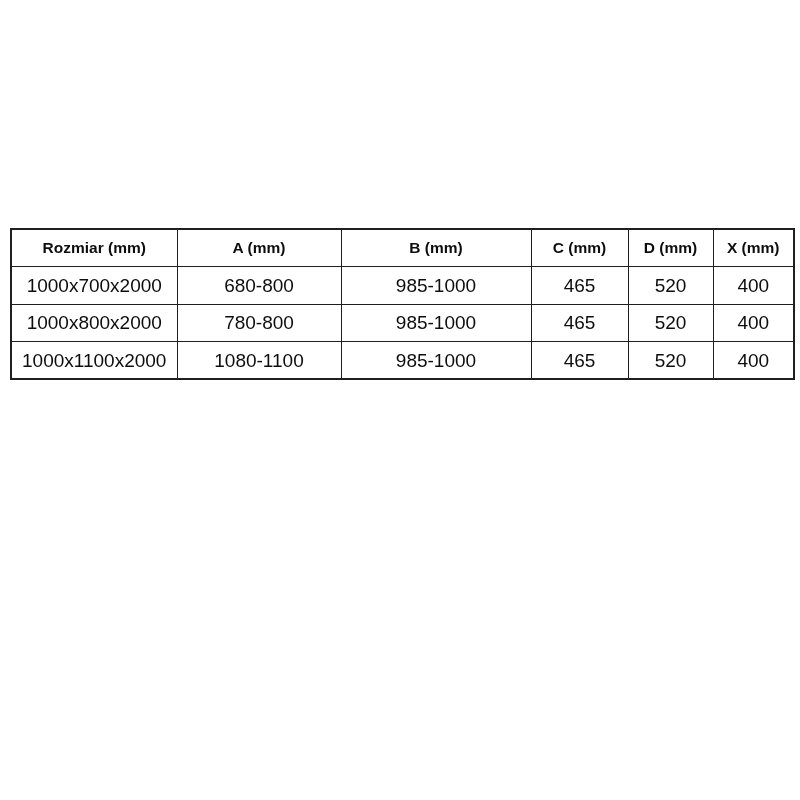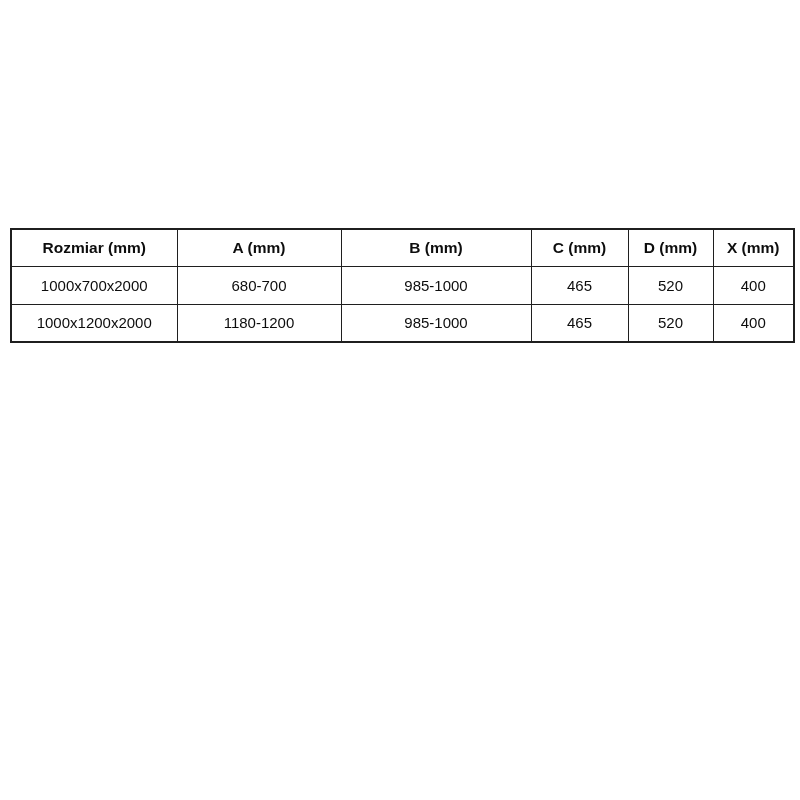--- a/index.html
+++ b/index.html
@@ -32,7 +32,7 @@
     text-align: center;
     vertical-align: middle;
     height: 37.5px;
-    font-size: 15px;
+    font-size: 19px;
     color: #0d0d0d;
     line-height: 1;
     padding: 0 2px;

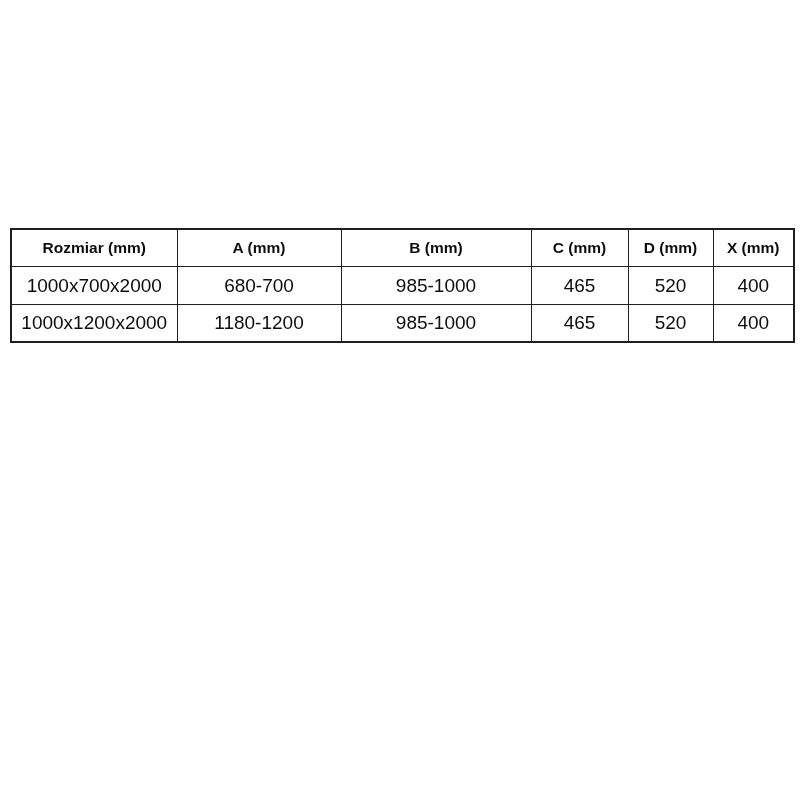--- a/index.html
+++ b/index.html
@@ -76,7 +76,7 @@
     <tbody>
       <tr>
         <td>1000x700x2000</td>
-        <td>680-700</td>
+        <td>680-800</td>
         <td>985-1000</td>
         <td>465</td>
         <td>520</td>

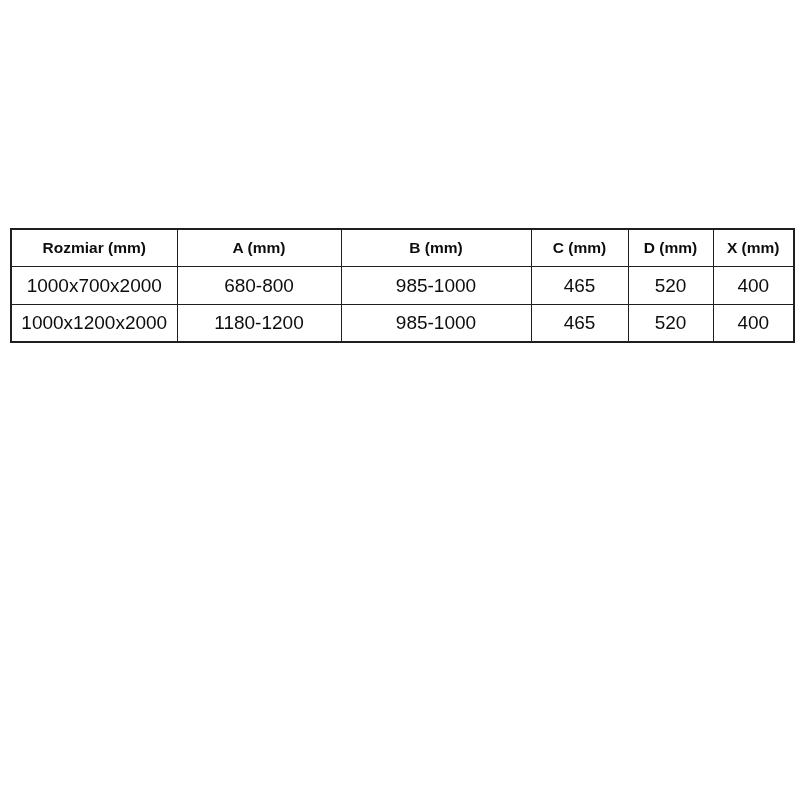--- a/index.html
+++ b/index.html
@@ -83,6 +83,14 @@
         <td>400</td>
       </tr>
       <tr>
+        <td>1000x800x2000</td>
+        <td>780-800</td>
+        <td>985-1000</td>
+        <td>465</td>
+        <td>520</td>
+        <td>400</td>
+      </tr>
+      <tr>
         <td>1000x1200x2000</td>
         <td>1180-1200</td>
         <td>985-1000</td>

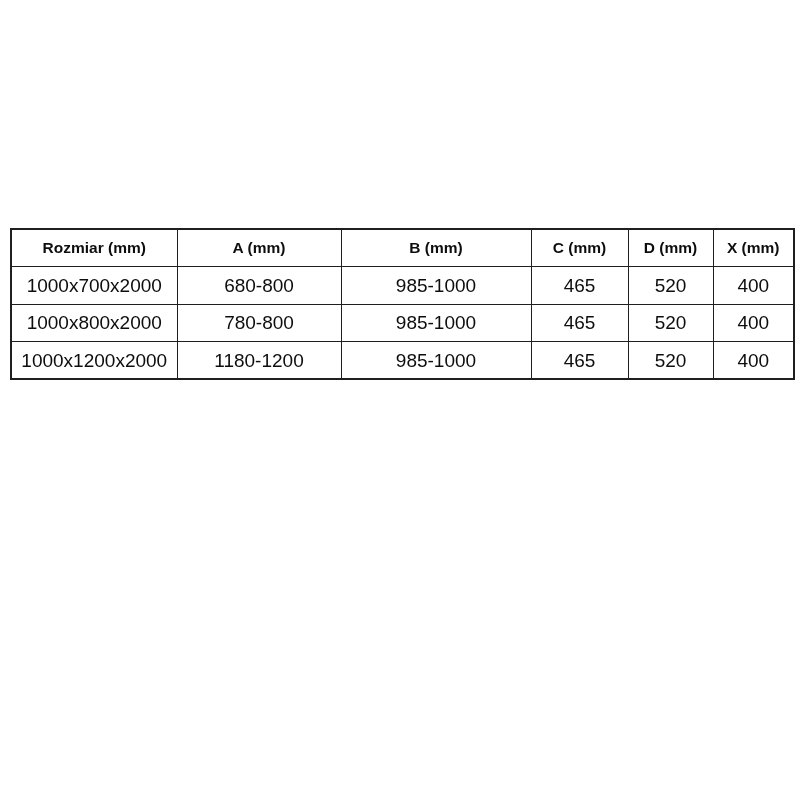--- a/index.html
+++ b/index.html
@@ -91,6 +91,14 @@
         <td>400</td>
       </tr>
       <tr>
+        <td>1000x1100x2000</td>
+        <td>1080-1100</td>
+        <td>985-1000</td>
+        <td>465</td>
+        <td>520</td>
+        <td>400</td>
+      </tr>
+      <tr>
         <td>1000x1200x2000</td>
         <td>1180-1200</td>
         <td>985-1000</td>

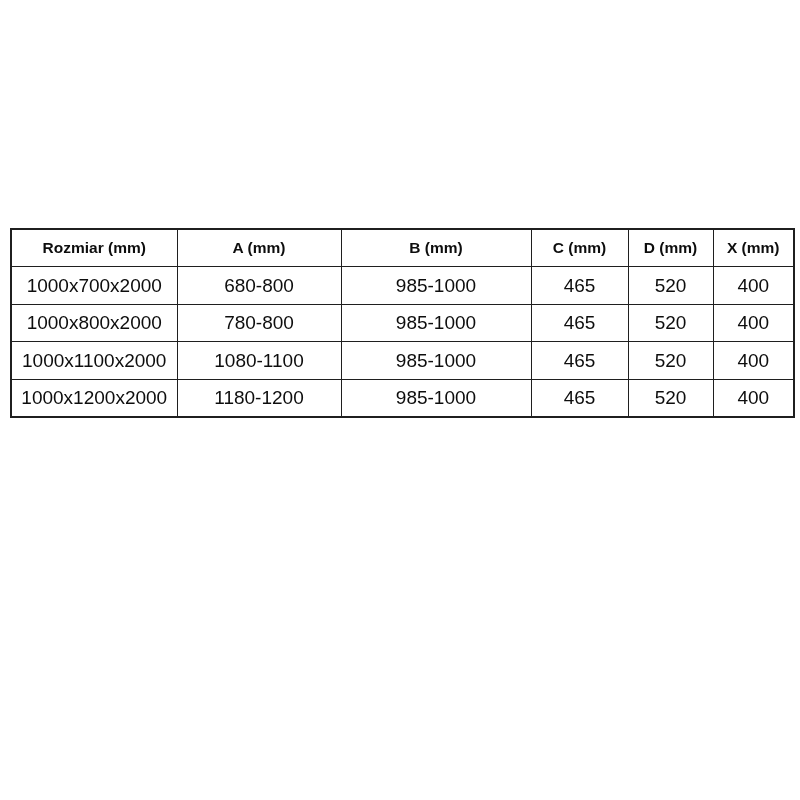--- a/index.html
+++ b/index.html
@@ -98,14 +98,6 @@
         <td>520</td>
         <td>400</td>
       </tr>
-      <tr>
-        <td>1000x1200x2000</td>
-        <td>1180-1200</td>
-        <td>985-1000</td>
-        <td>465</td>
-        <td>520</td>
-        <td>400</td>
-      </tr>
     </tbody>
   </table>
 </div>

